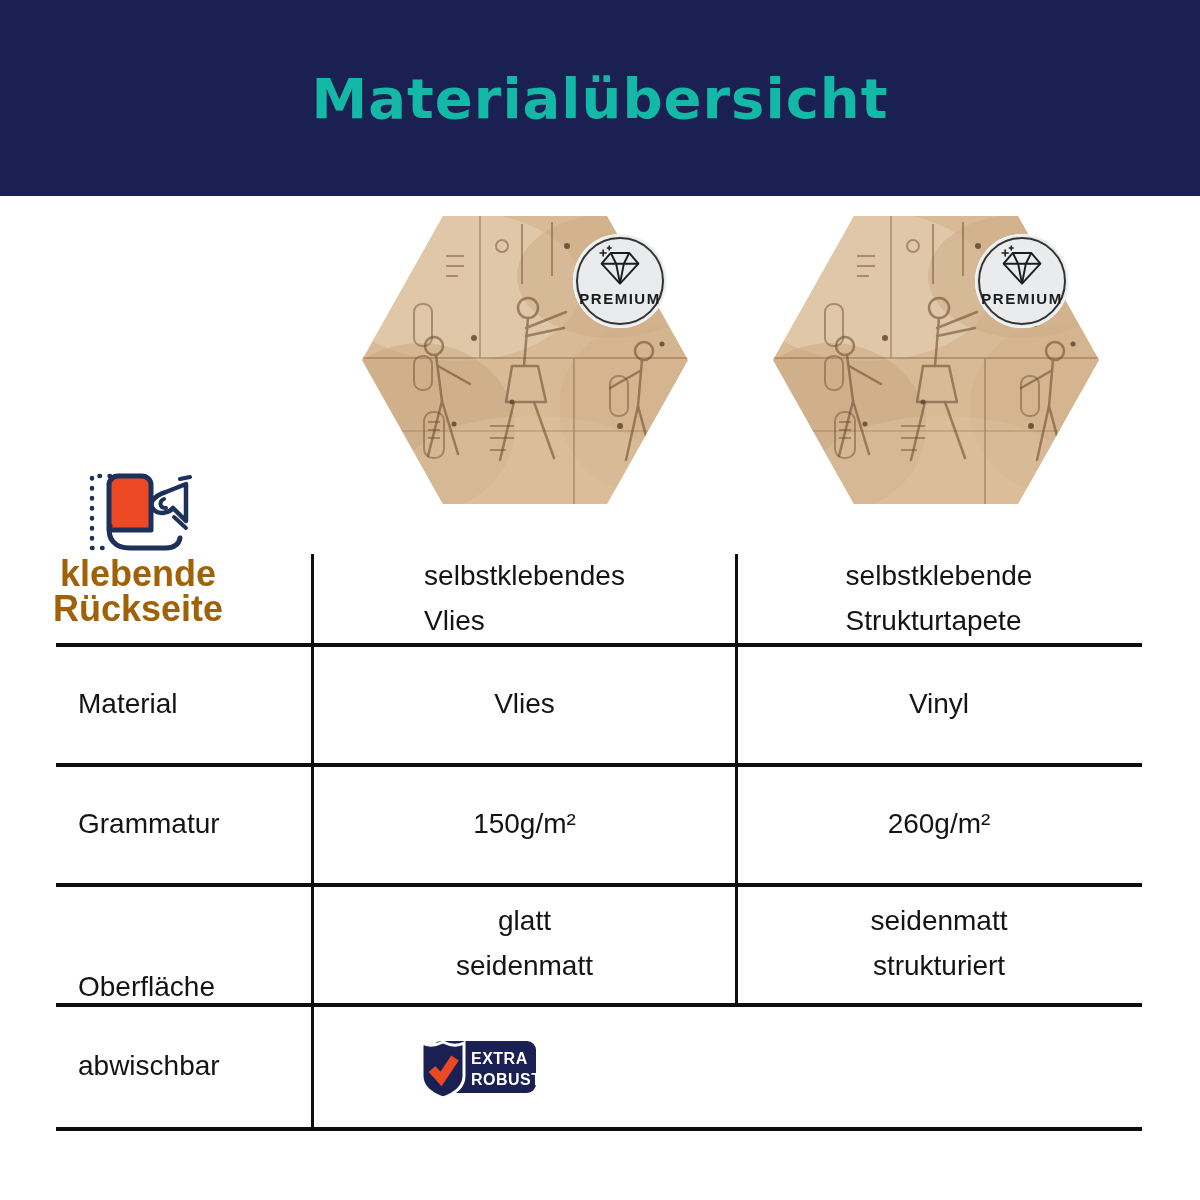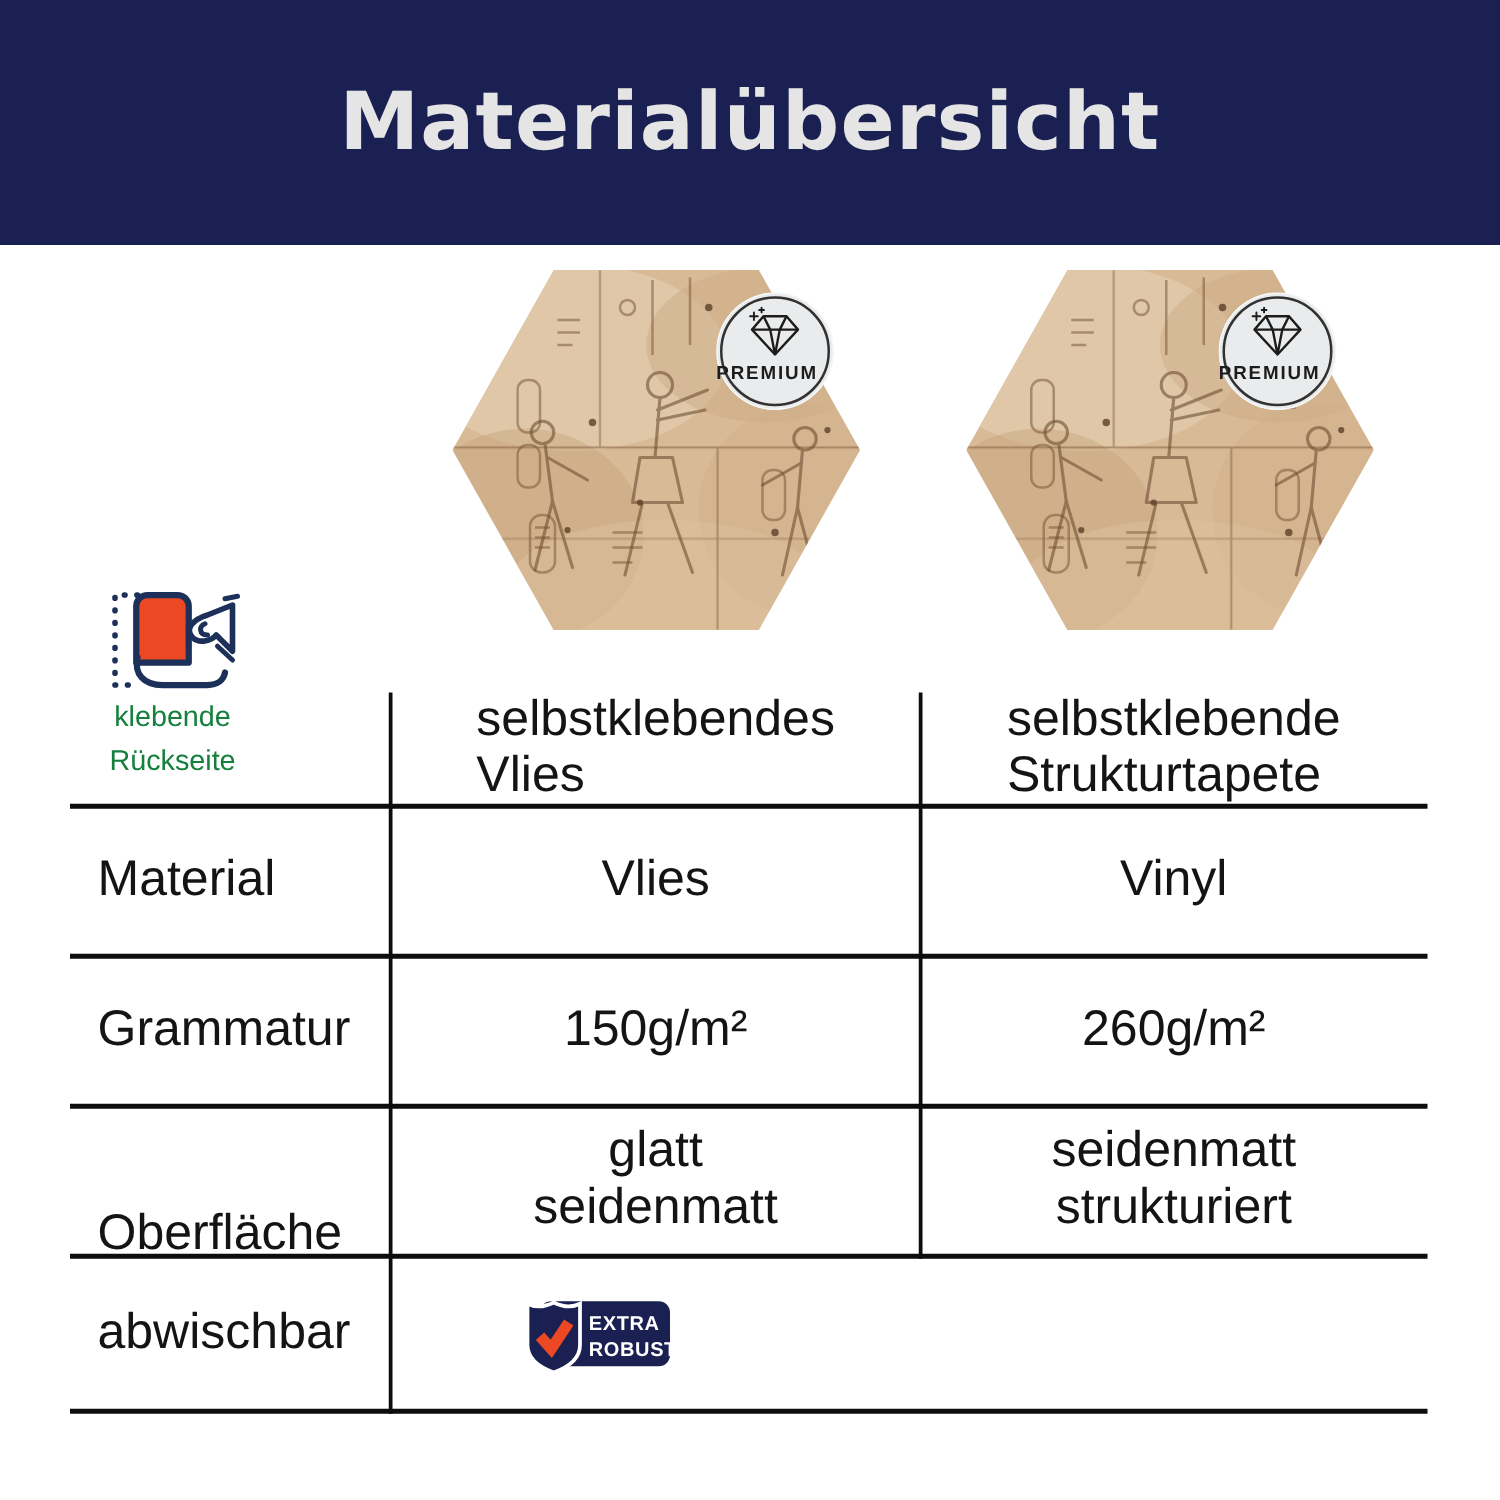--- a/index.html
+++ b/index.html
@@ -8,8 +8,8 @@
   
   .header{position:absolute;left:0;top:0;width:1200px;height:196px;background:#1a2152;
           display:flex;align-items:center;justify-content:center;}
-  .header .title{color:#e5e5e5;font-family:"DejaVu Sans",sans-serif;font-weight:bold;
-          font-size:64px;letter-spacing:1px;white-space:nowrap;}
+  .header .title{color:#14b8a6;font-family:"DejaVu Sans",sans-serif;font-weight:bold;
+          font-size:56px;letter-spacing:1px;white-space:nowrap;}
   
   .hex{position:absolute;width:326px;height:288px;}
   .hex-left{left:362px;top:216px;}

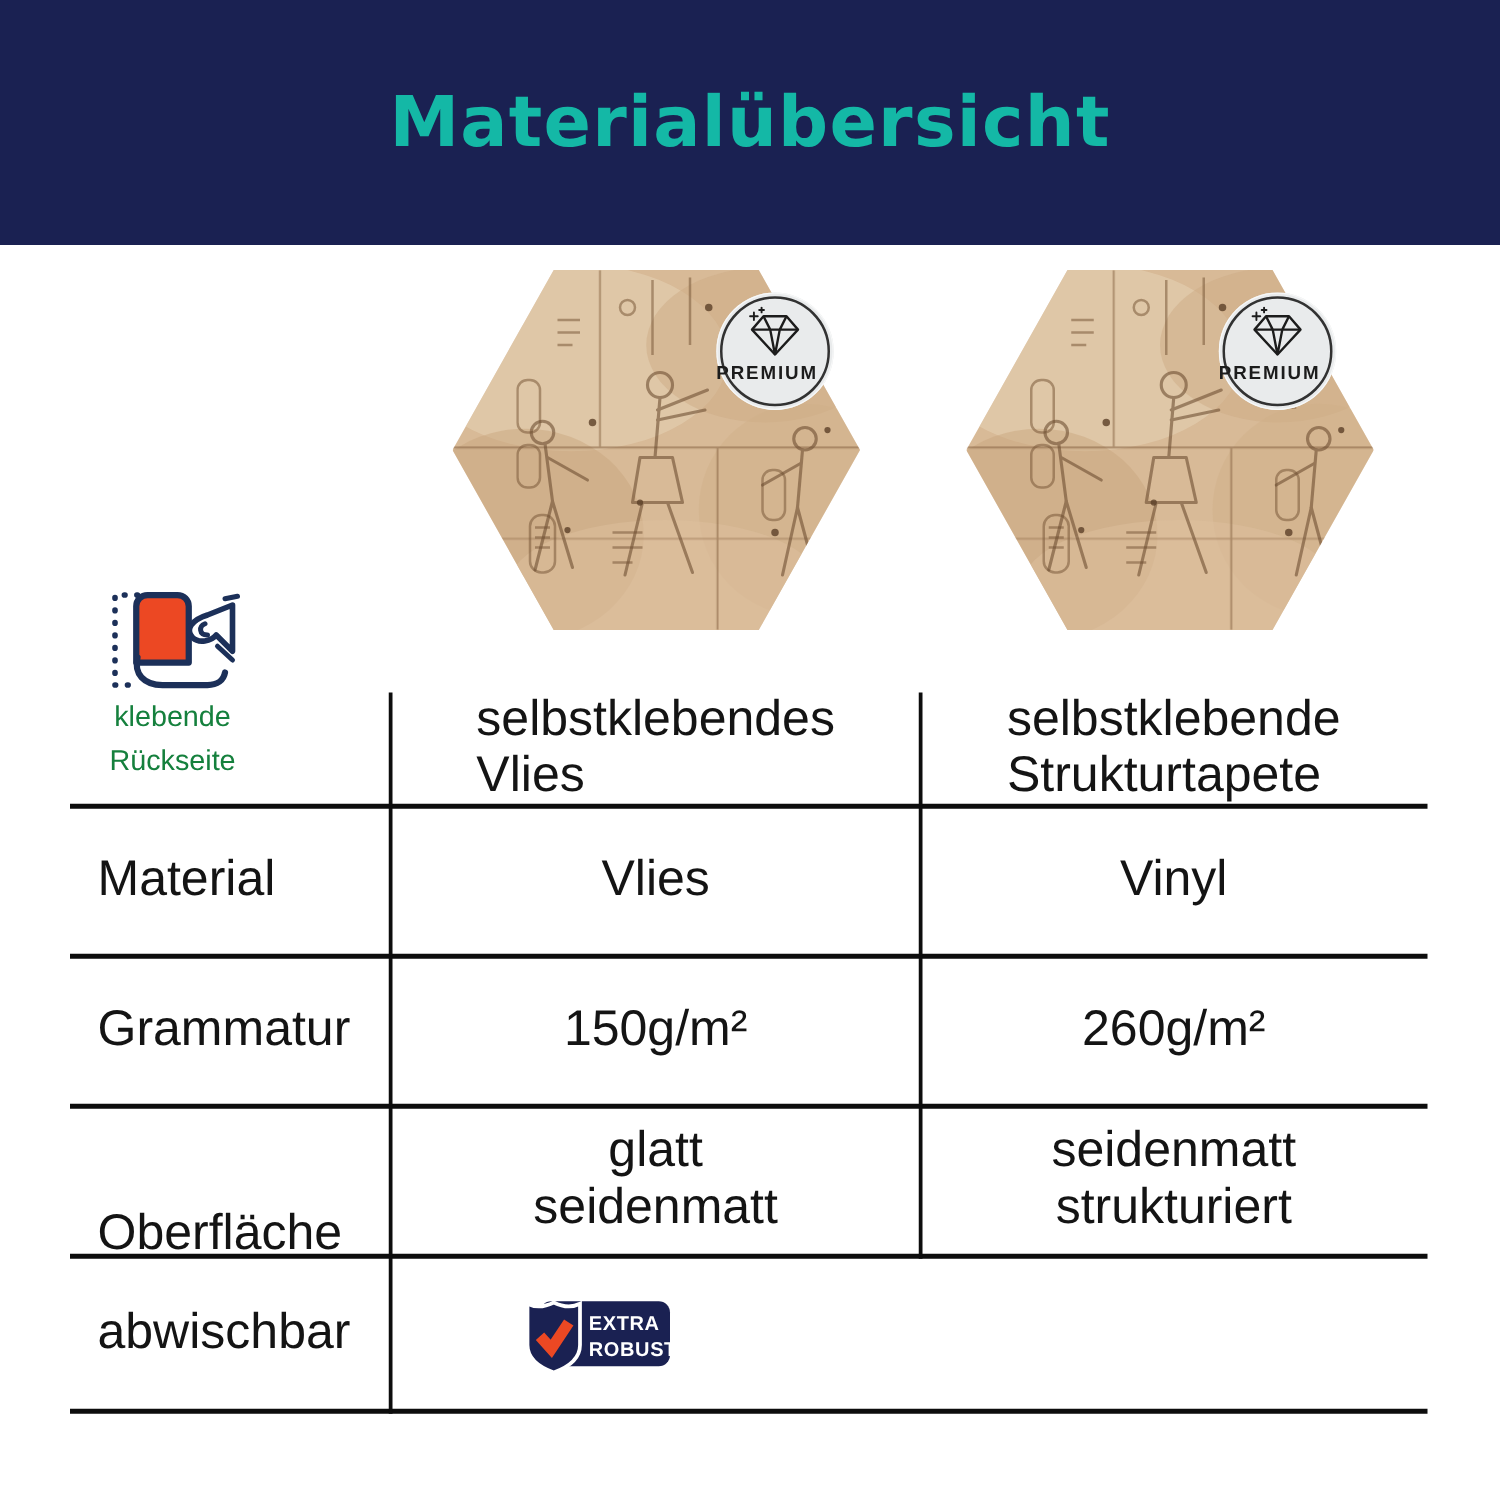--- a/index.html
+++ b/index.html
@@ -20,7 +20,7 @@
   .premium .ring{position:absolute;left:3px;top:3px;right:3px;bottom:3px;border-radius:50%;
            border:2.5px solid #323232;}
   .premium svg{position:absolute;left:24px;top:11px;}
-  .premium .plabel{position:absolute;left:0;right:0;top:56px;text-align:left;
+  .premium .plabel{position:absolute;left:0;right:0;top:56px;text-align:center;
            font-weight:bold;font-size:15px;letter-spacing:1.5px;color:#1c1c1c;}
   .premium-left{left:573px;top:234px;}
   .premium-right{left:975px;top:234px;}

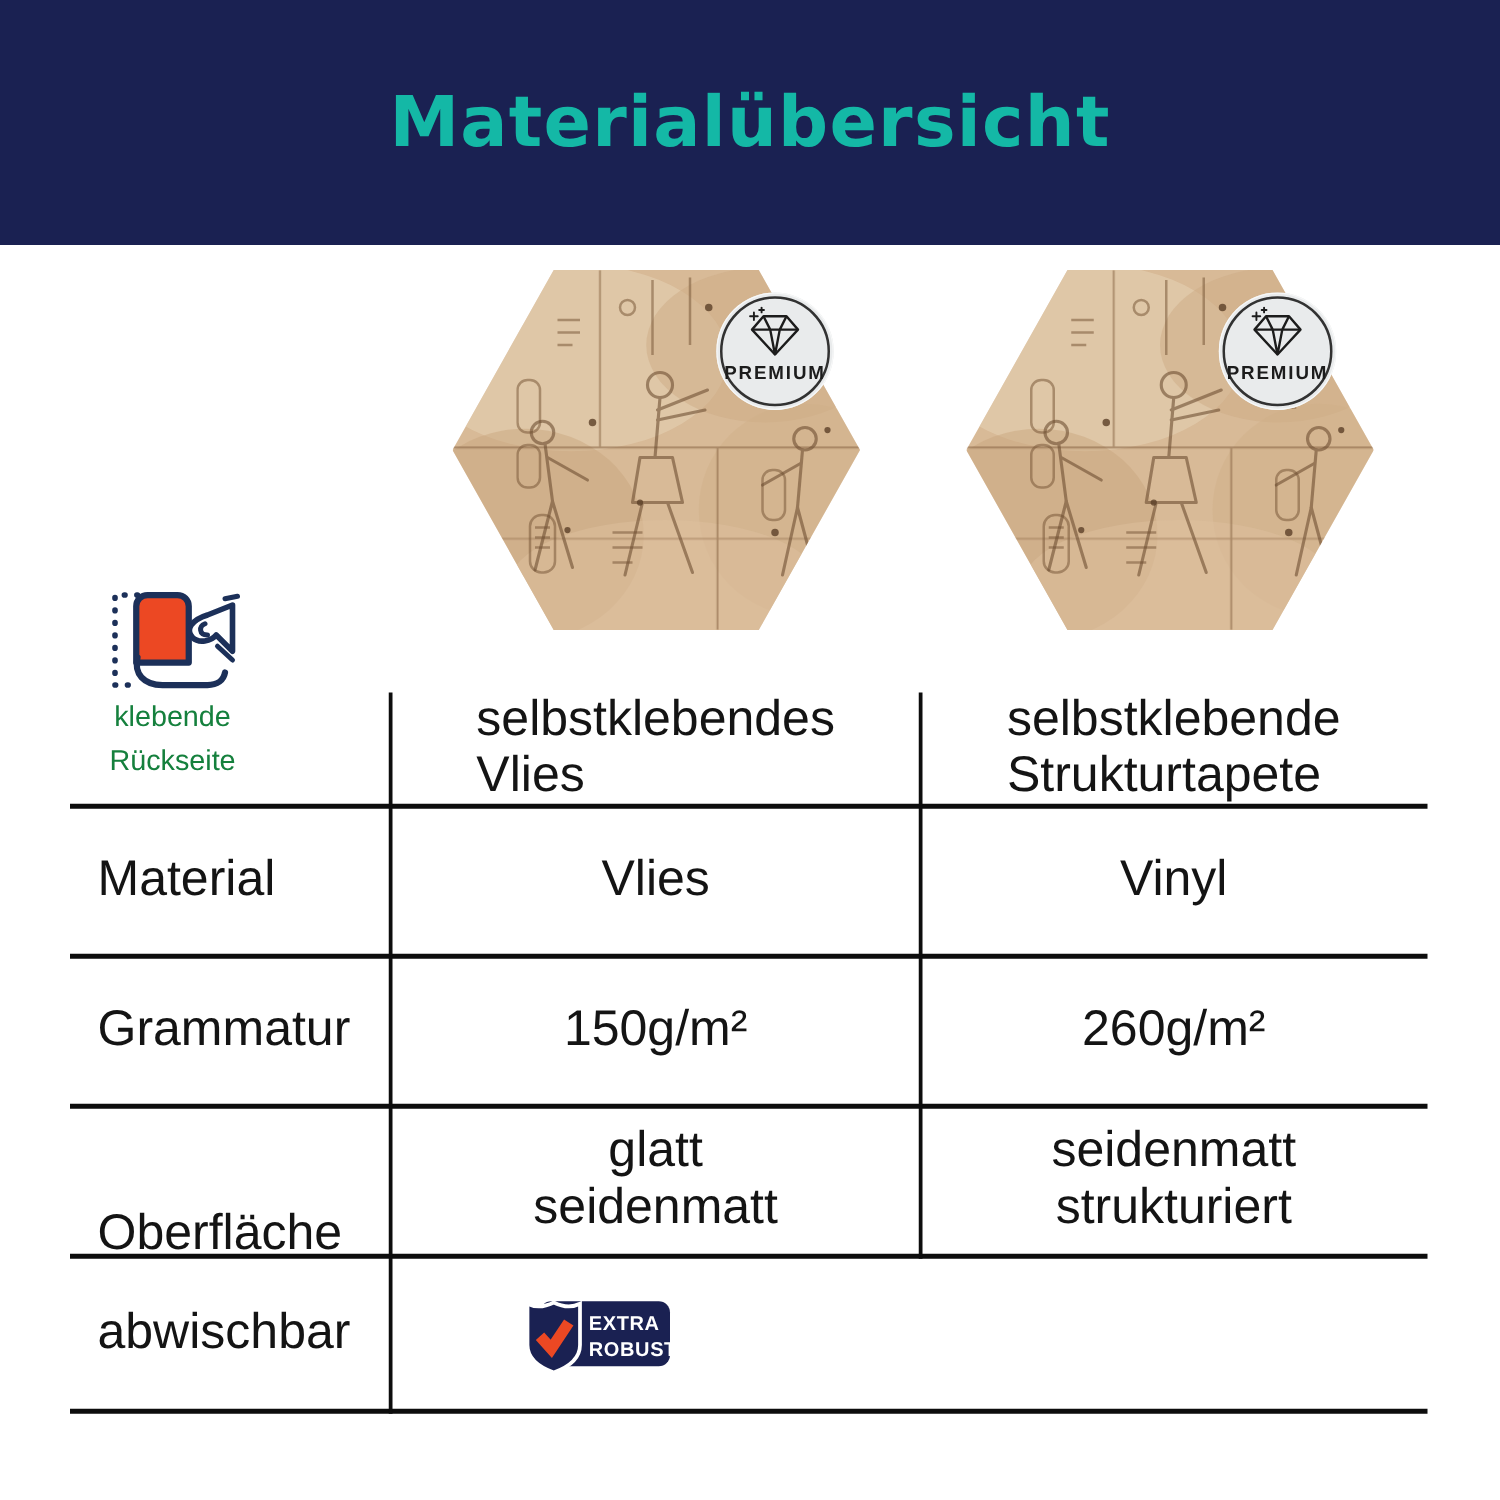--- a/index.html
+++ b/index.html
@@ -27,7 +27,7 @@
   
   .peel-icon{position:absolute;left:80px;top:464px;}
   .adhesive-label{position:absolute;left:38px;top:556px;width:200px;text-align:center;
-           color:#15803d;font-weight:normal;font-size:23px;line-height:35px;white-space:pre-line;}
+           color:#a16207;font-weight:bold;font-size:36px;line-height:35px;white-space:pre-line;}
   
   .hline{position:absolute;left:56px;width:1086px;height:4px;background:#0d0d0d;}
   .vline{position:absolute;width:3px;background:#0d0d0d;}

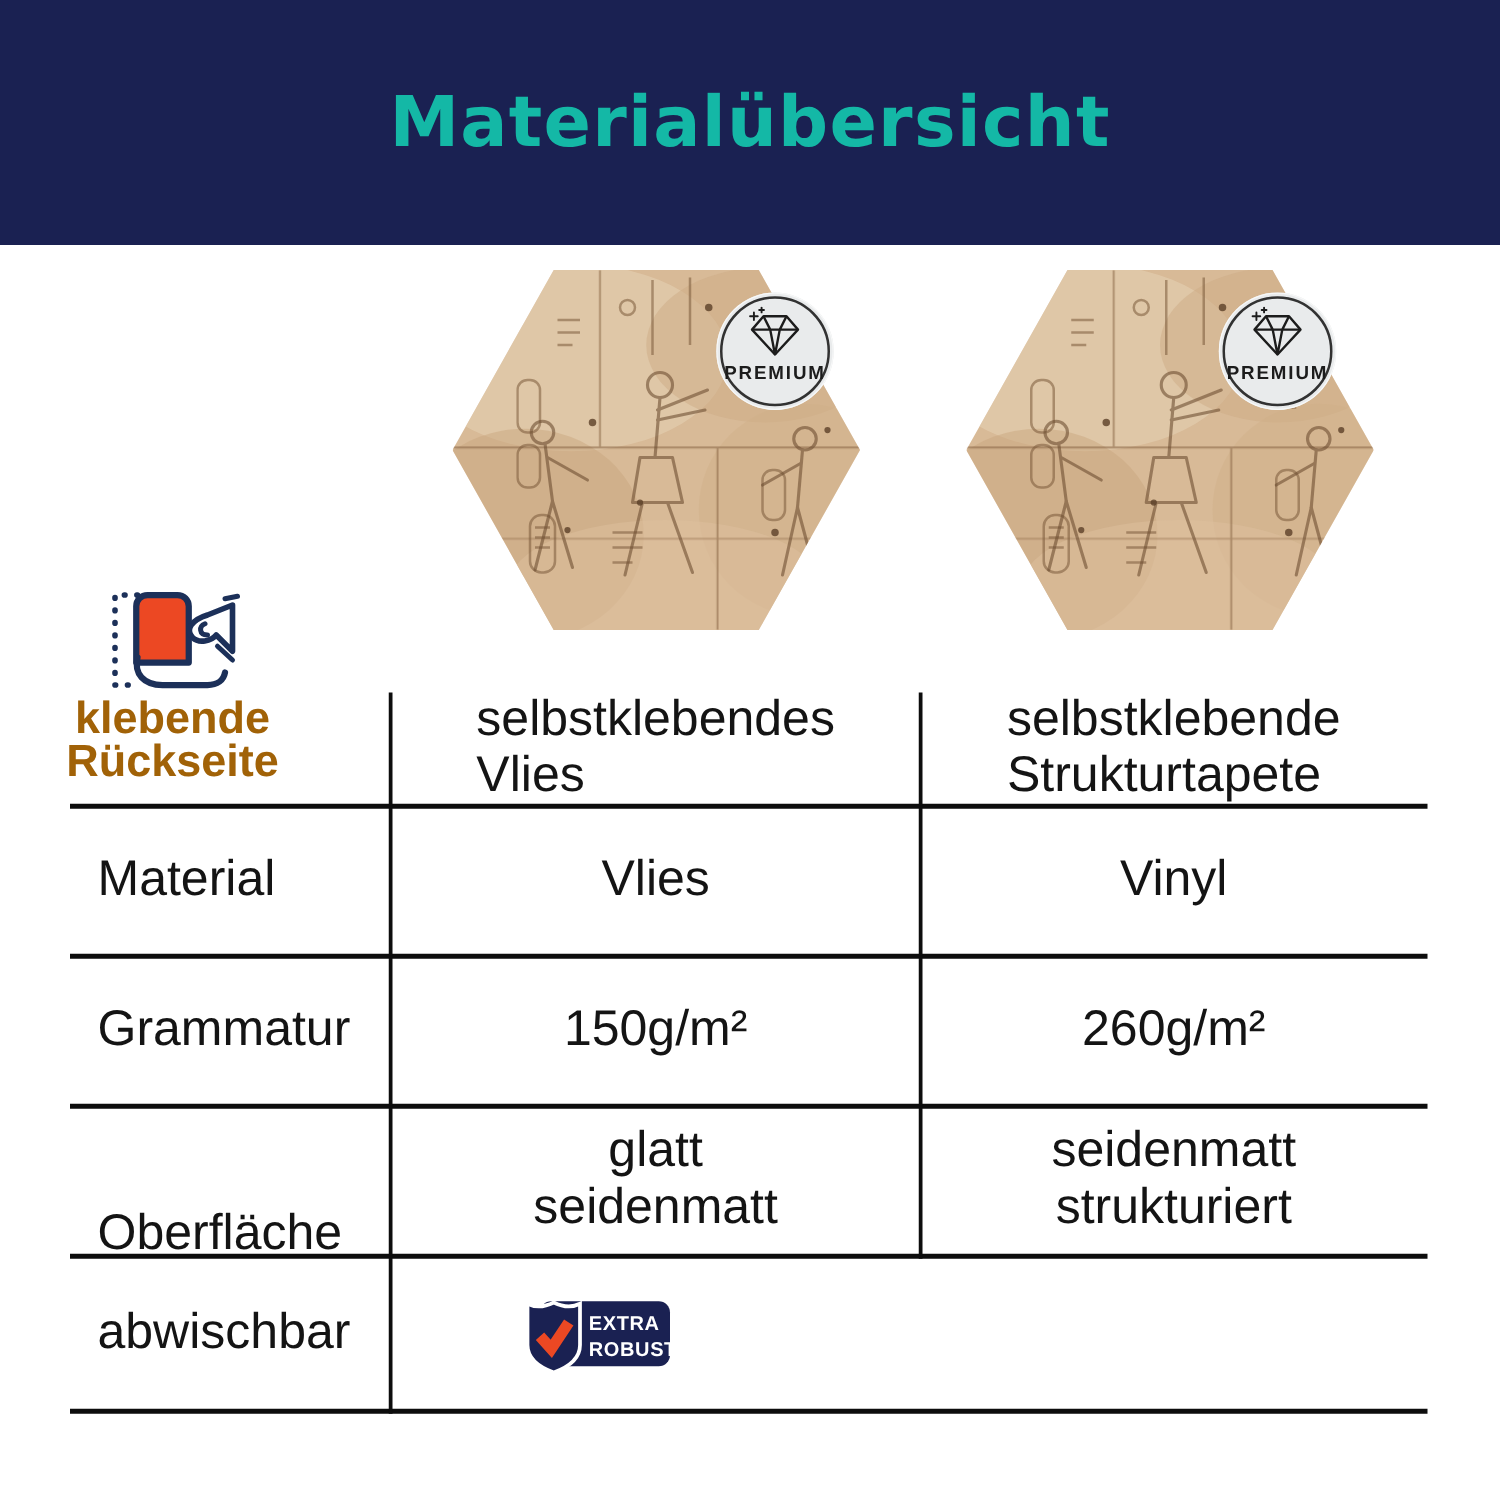--- a/index.html
+++ b/index.html
@@ -32,7 +32,7 @@
   .hline{position:absolute;left:56px;width:1086px;height:4px;background:#0d0d0d;}
   .vline{position:absolute;width:3px;background:#0d0d0d;}
   
-  .cell{position:absolute;display:flex;align-items:center;color:#141414;font-size:40px;line-height:45px;}
+  .cell{position:absolute;display:flex;align-items:center;color:#141414;font-size:28px;line-height:45px;}
   .cell.center{justify-content:center;text-align:center;}
   .preline{white-space:pre-line;}
   .blockleft{display:inline-block;text-align:left;}

